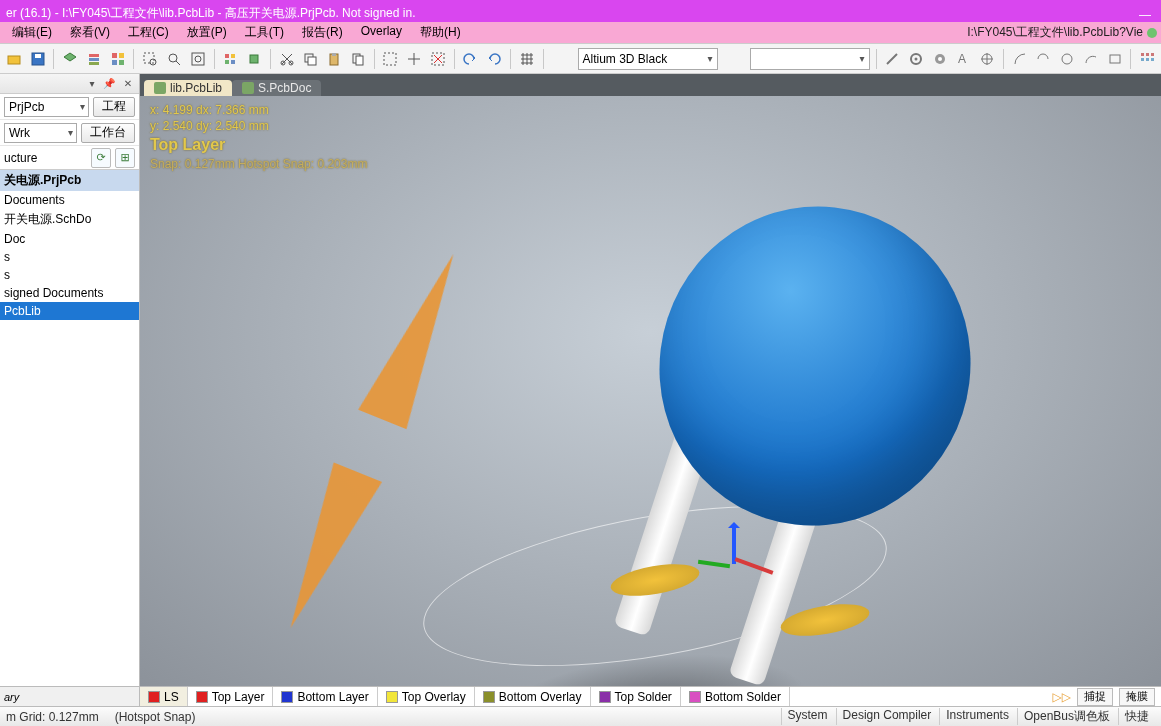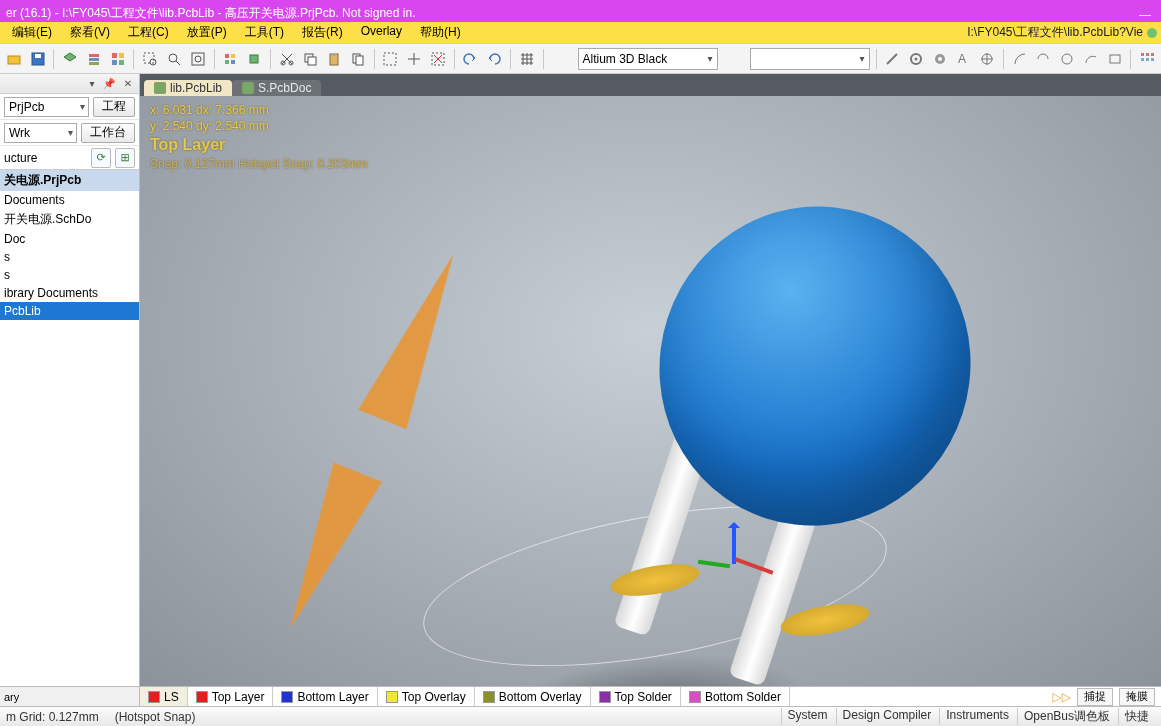--- a/index.html
+++ b/index.html
@@ -8,7 +8,7 @@
 .titlebar-text { font-size: 12px; }
 .titlebar-ctrl { display: flex; gap: 2px; }
 .titlebar-ctrl span { width: 20px; height: 14px; display: inline-flex; align-items: center; justify-content: center; color: #fff; cursor: default; }
-.menubar { background: #fde047; height: 22px; display: flex; align-items: center; padding: 0 4px; justify-content: space-between; border-bottom: 1px solid #ccc; }
+.menubar { background: #f9a8d4; height: 22px; display: flex; align-items: center; padding: 0 4px; justify-content: space-between; border-bottom: 1px solid #ccc; }
 .menus { display: flex; gap: 2px; }
 .menu-item { padding: 2px 8px; cursor: default; }
 .crumb { color: #222; font-size: 11px; display: flex; align-items: center; gap: 4px; }

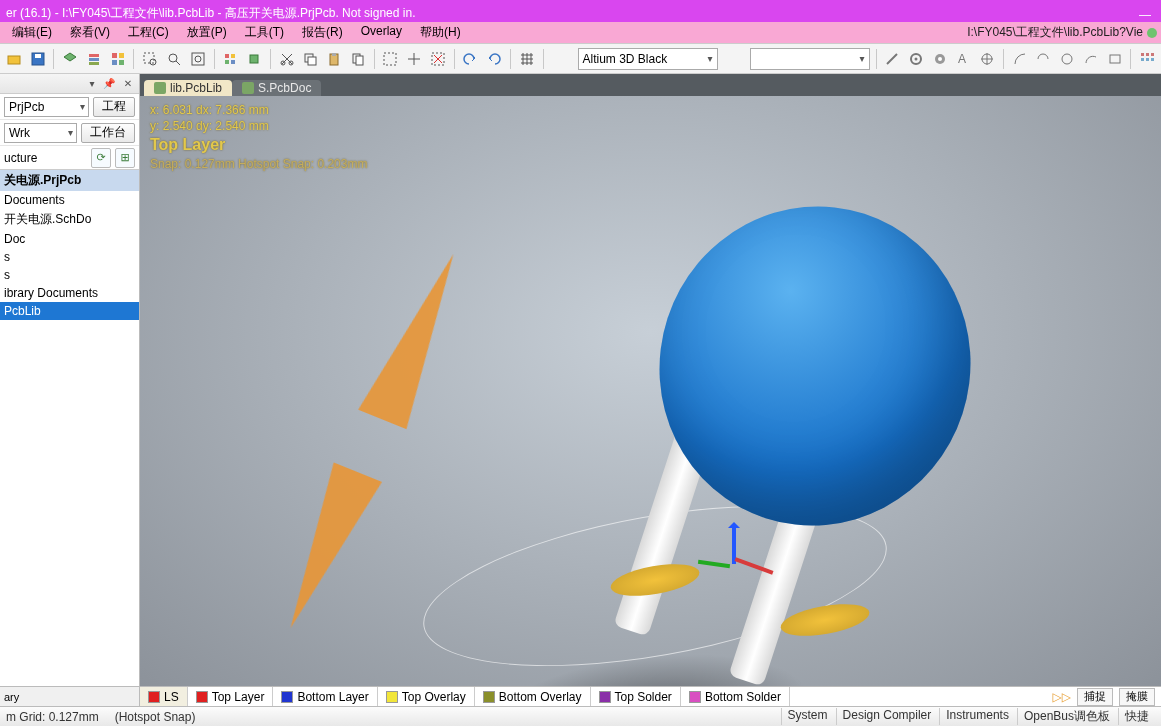--- a/index.html
+++ b/index.html
@@ -361,7 +361,7 @@
       </div>
     <div class="viewport">
       <div class="overlay-text">
-        <div>x: 6.031   dx: 7.366 mm</div>
+        <div>x: 4.199   dx: 7.366 mm</div>
         <div>y: 2.540   dy: 2.540 mm</div>
         <div class="label">Top Layer</div>
         <div class="snap">Snap: 0.127mm  Hotspot Snap: 0.203mm</div>

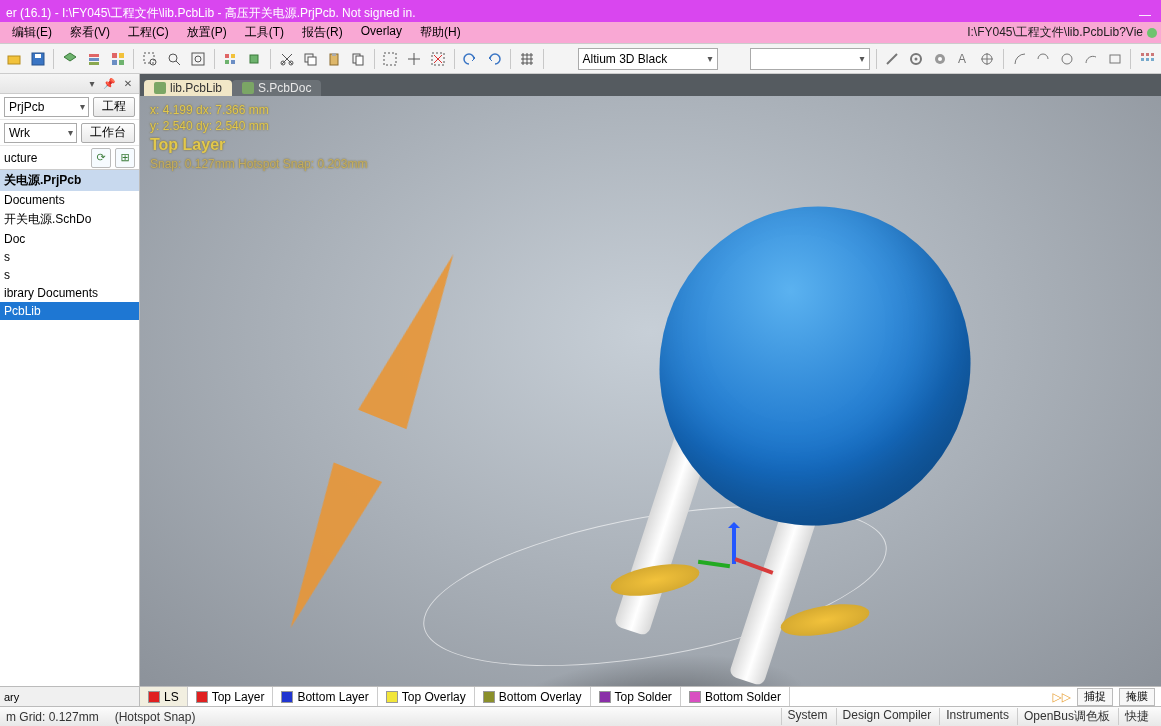--- a/index.html
+++ b/index.html
@@ -342,7 +342,7 @@
         <div class="tree-item ">Doc</div>
         <div class="tree-item ">s</div>
         <div class="tree-item ">s</div>
-        <div class="tree-item ">ibrary Documents</div>
+        <div class="tree-item ">signed Documents</div>
         <div class="tree-item sel">PcbLib</div>
       </div>
     <div class="bottom-side-tab">ary</div>

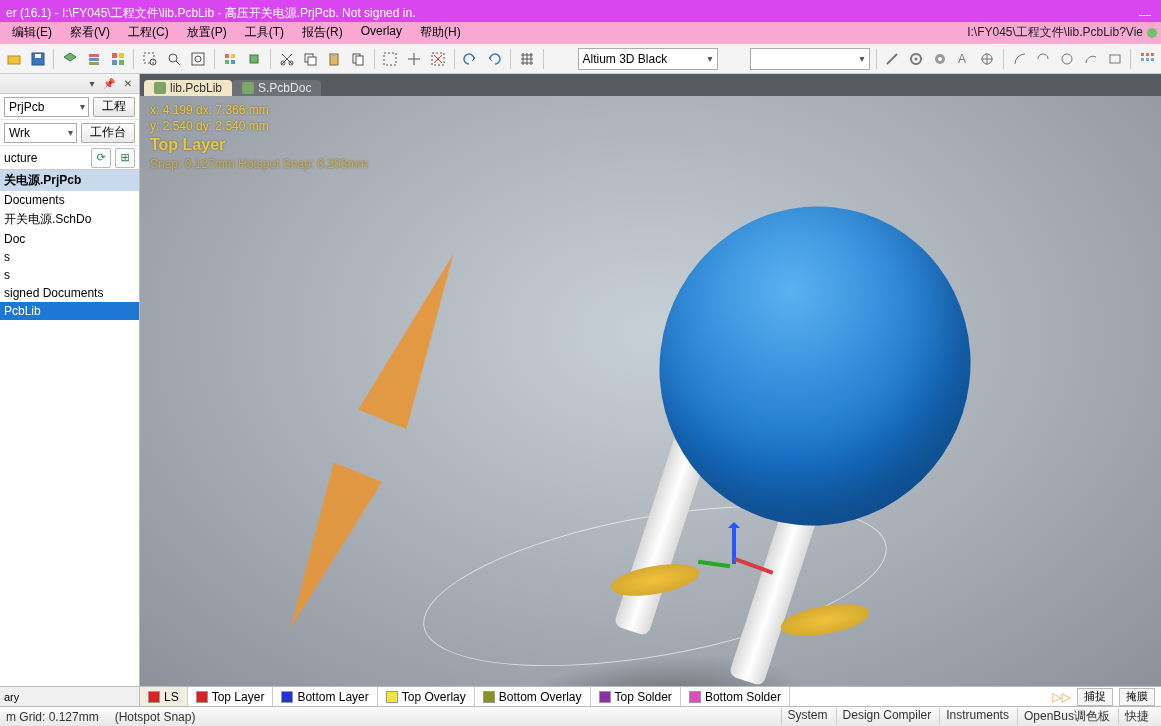--- a/index.html
+++ b/index.html
@@ -33,7 +33,7 @@
 .tree-item { padding: 2px 4px; white-space: nowrap; cursor: default; }
 .tree-item.proj { background: #c8d9ee; font-weight: bold; }
 .tree-item.sel { background: #1e77d3; color: #fff; }
-.bottom-side-tab { height: 20px; background: #f0f0f0; border-top: 1px solid #bbb; display: flex; align-items: center; padding-left: 4px; font-size: 11px; }
+.bottom-side-tab { height: 20px; background: #f0f0f0; border-top: 1px solid #bbb; display: flex; align-items: center; padding-left: 4px; font-size: 11px; font-style: italic; }
 .viewport-area { flex: 1; display: flex; flex-direction: column; overflow: hidden; }
 .doc-tabs { height: 22px; background: #555b60; display: flex; align-items: flex-end; padding-left: 4px; gap: 0; }
 .doc-tab { height: 16px; padding: 0 10px; display: inline-flex; align-items: center; gap: 4px; background: #6b7176; color: #e8e8e8; border-top-left-radius: 4px; border-top-right-radius: 4px; cursor: default; font-size: 11px; }

